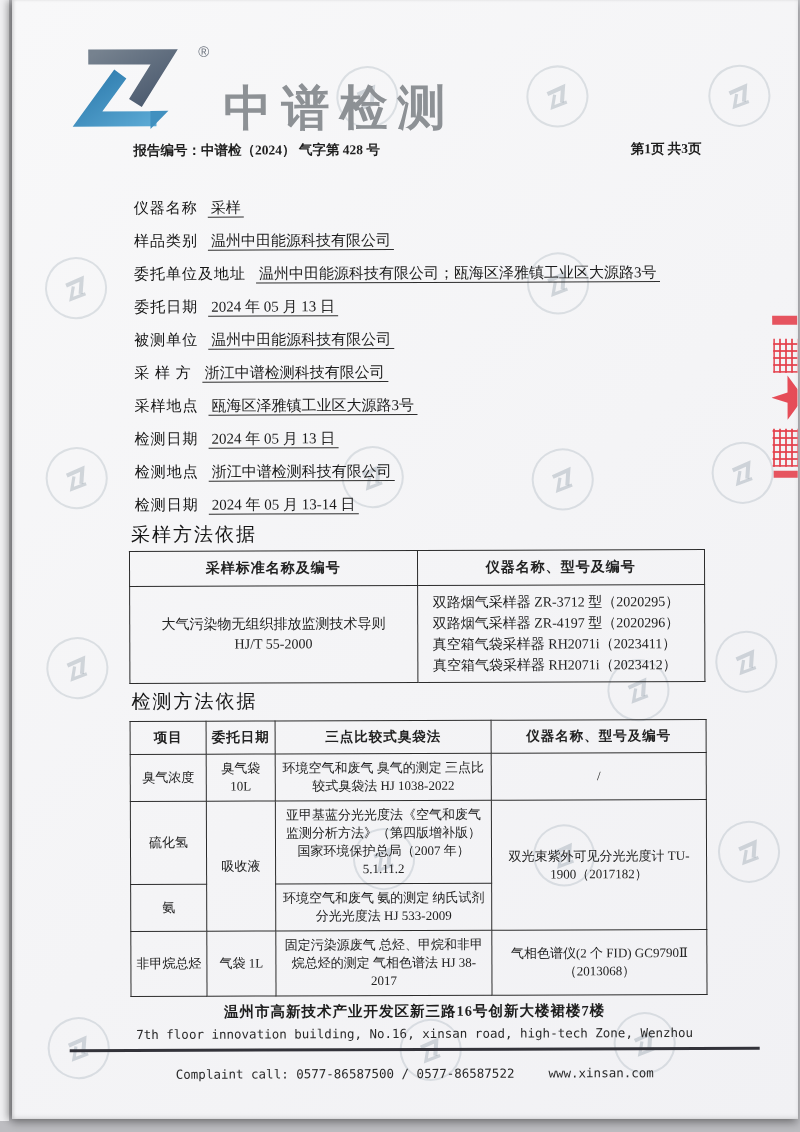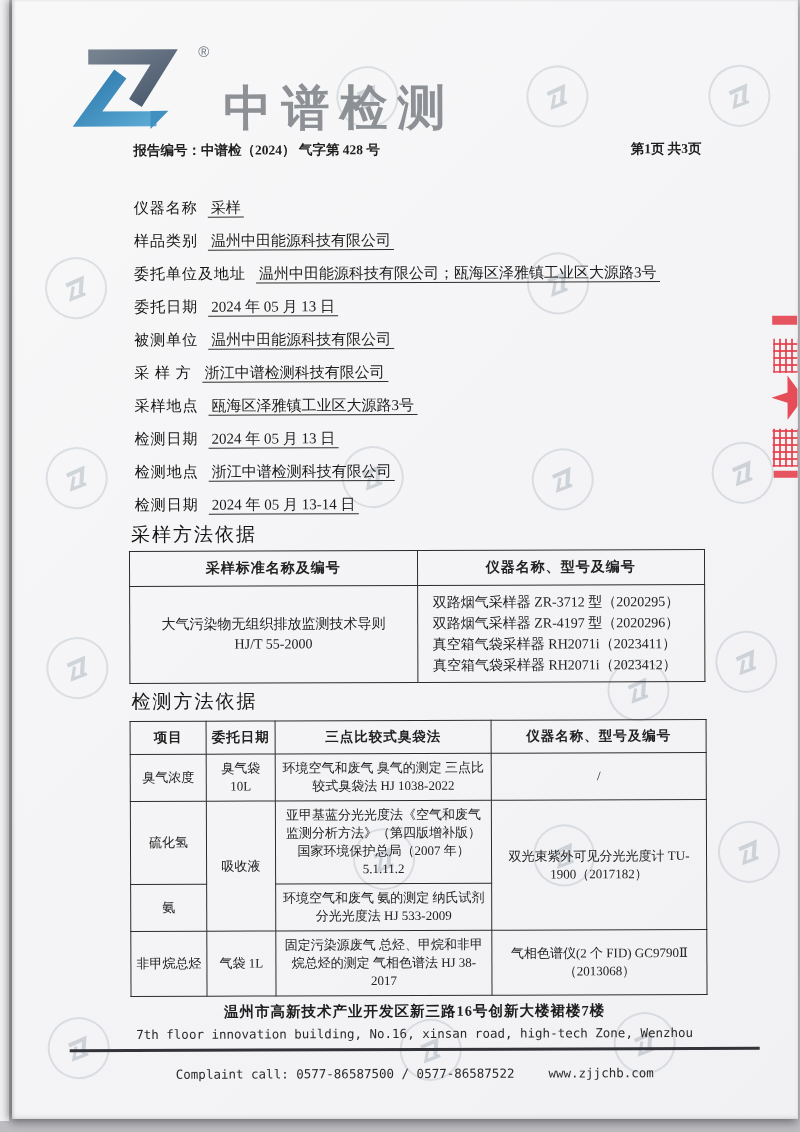--- a/index.html
+++ b/index.html
@@ -315,7 +315,7 @@
         <div class="foot-rule"></div>
         <div class="contact-line">
           <span>Complaint call: 0577-86587500 / 0577-86587522</span>
-          <span>www.zjjchb.com</span>
+          <span>www.xinsan.com</span>
         </div>
       </div>
 

